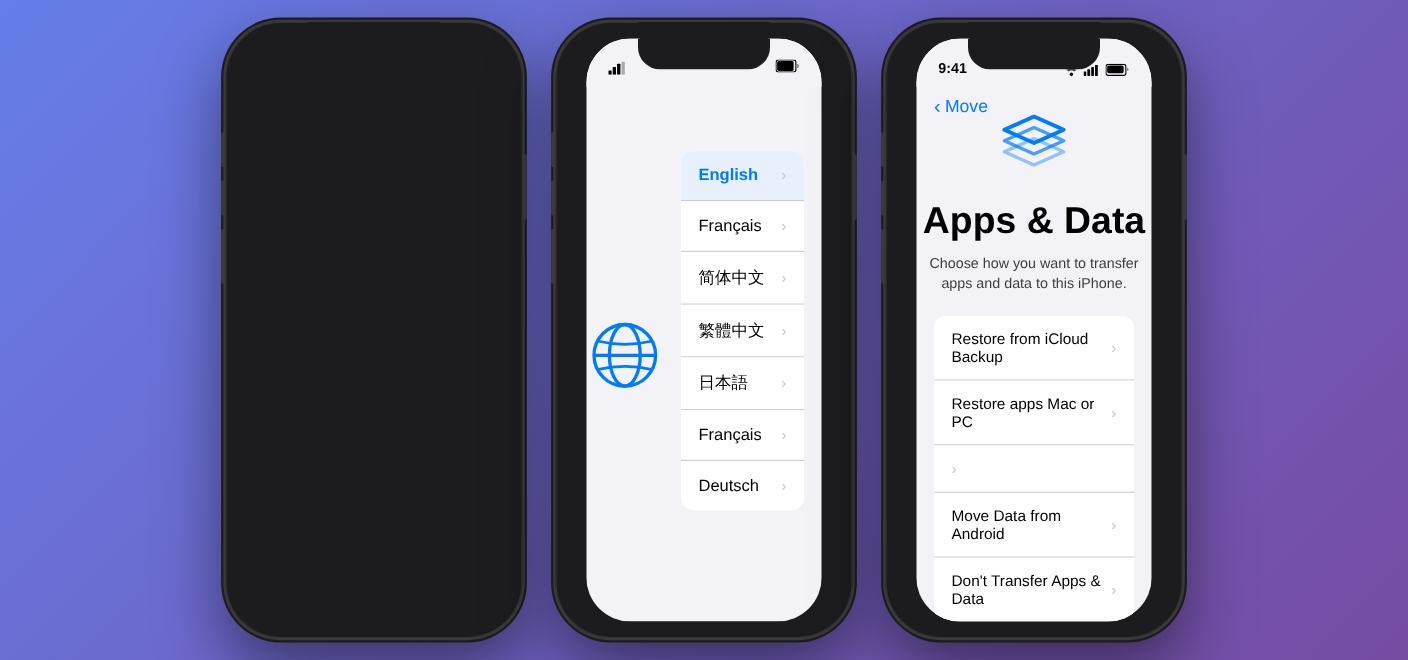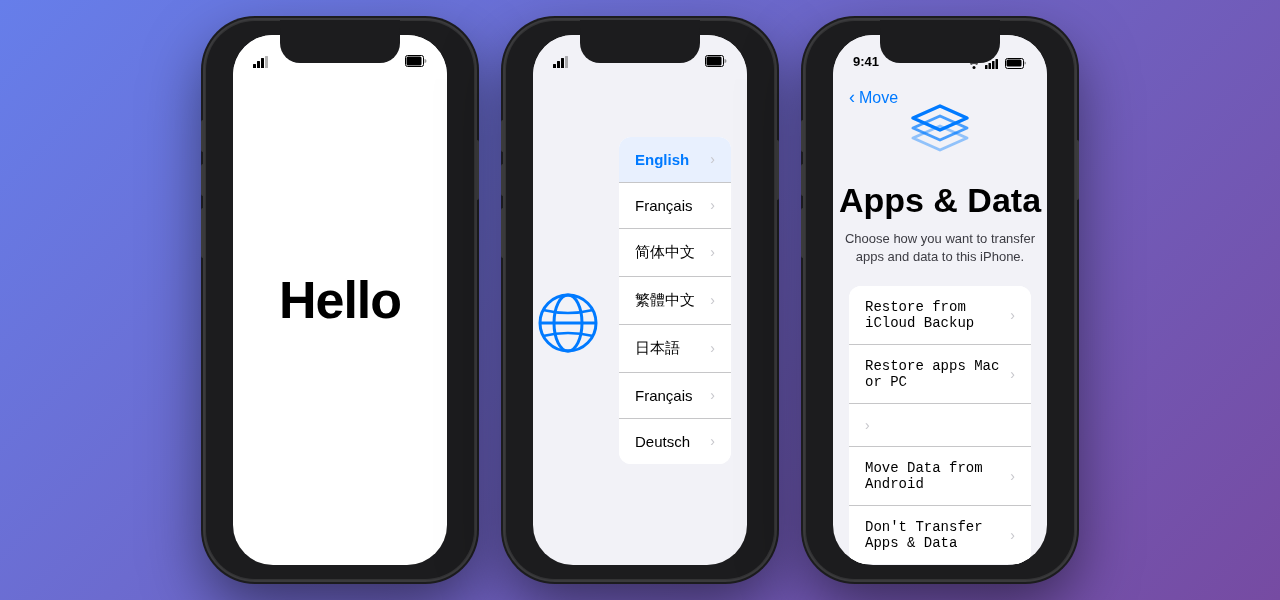--- a/index.html
+++ b/index.html
@@ -278,30 +278,6 @@
       <div class="left-btn" style="height:32px;"></div>
       <div class="left-btn" style="height:32px;"></div>
       <div class="left-btn" style="height:50px;"></div>
-    </div>
-    <div class="phone-screen">
-      <div class="notch"></div>
-
-      <div class="status-bar" style="background:white;">
-        <span style="font-size:12px;font-weight:600;color:#000;">
-          <svg width="16" height="12" viewBox="0 0 16 12" fill="#000">
-              <rect x="0" y="8" width="3" height="4" rx="0.5"></rect>
-              <rect x="4" y="5" width="3" height="7" rx="0.5"></rect>
-              <rect x="8" y="2" width="3" height="10" rx="0.5"></rect>
-              <rect x="12" y="0" width="3" height="12" rx="0.5" opacity="0.3"></rect>
-            </svg>
-        </span>
-        <span>
-          <svg width="22" height="12" viewBox="0 0 22 12" fill="none">
-              <rect x="0.5" y="0.5" width="18" height="11" rx="2" stroke="#000" stroke-width="1"></rect>
-              <rect x="1.5" y="1.5" width="15" height="9" rx="1.5" fill="#000"></rect>
-              <path d="M19.5 4v4a2 2 0 000-4z" fill="#000" opacity="0.4"></path>
-            </svg>
-        </span>
-      </div>
-      <div class="screen-hello">
-        <span class="hello-text">Hello</span>
-      </div>
     </div>
   </div>
 </div>

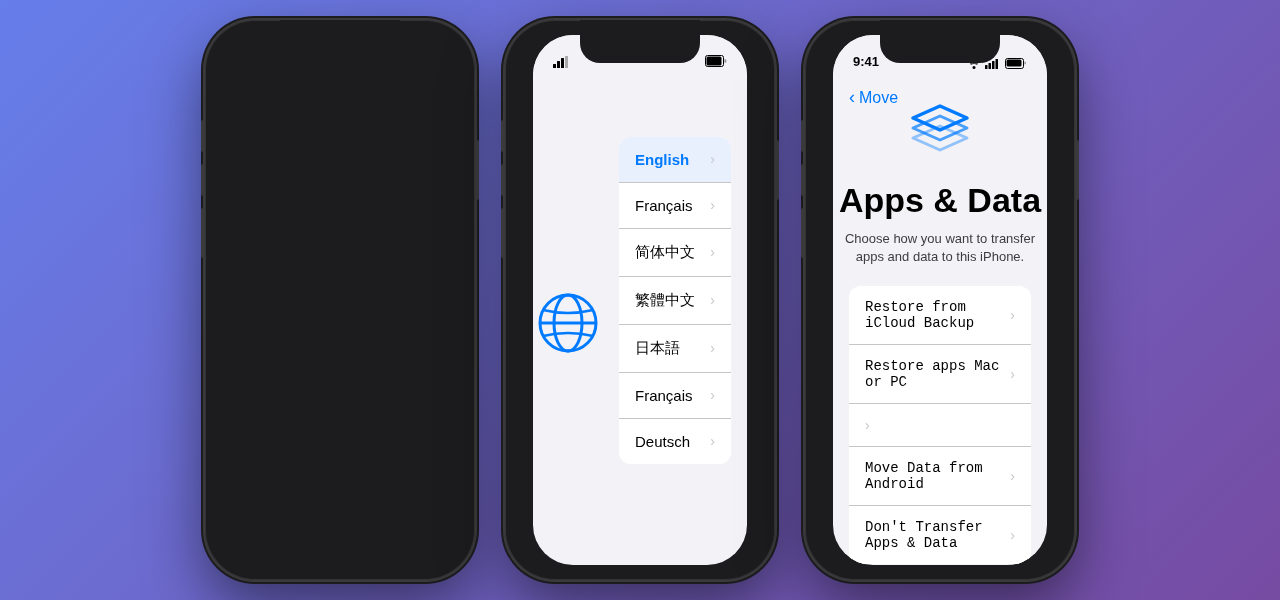--- a/index.html
+++ b/index.html
@@ -254,7 +254,6 @@
     .apps-item-text {
       font-size: 14px;
       color: #000;
-      font-family: Liberation Mono, monospace;
     }
 
     

